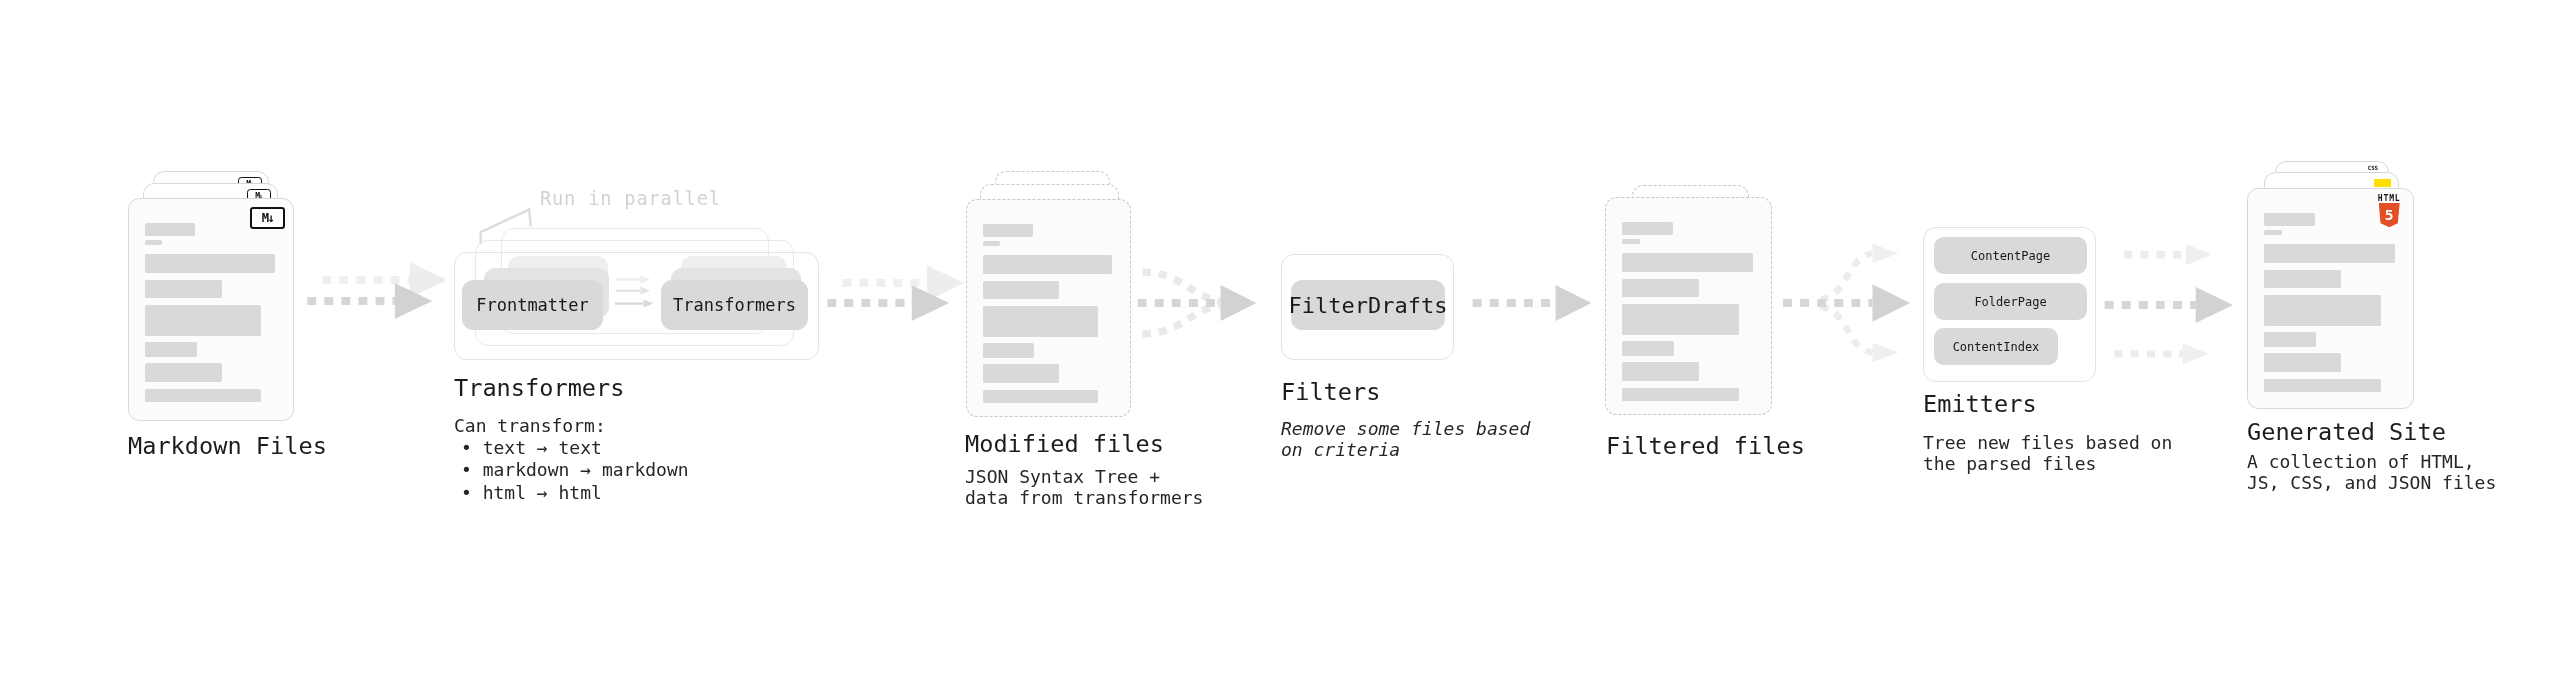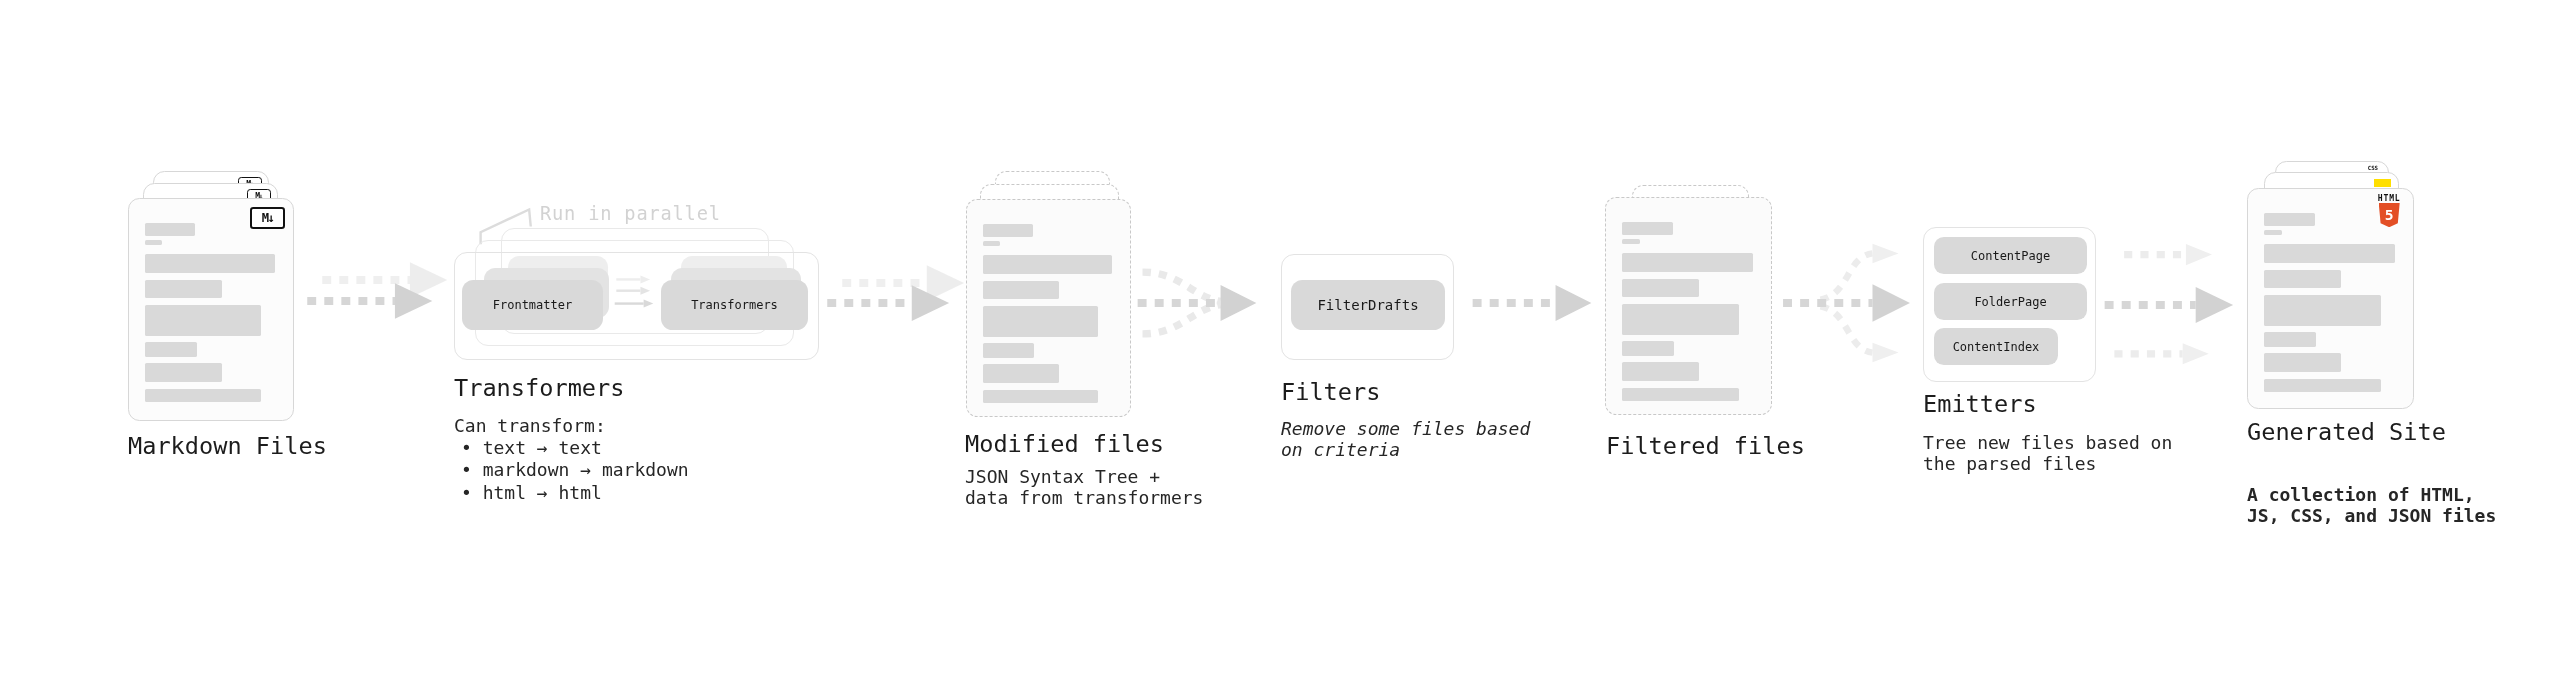--- a/index.html
+++ b/index.html
@@ -110,7 +110,7 @@
     <svg class="abs" style="left:479px;top:207px;" width="55" height="39" viewBox="0 0 68 48">
       <polyline points="2,46 2,31 62,3 64,24" fill="none" stroke="#dcdcdc" stroke-width="3"></polyline>
     </svg>
-    <div class="note" style="left:540px;top:203px;">Run in parallel</div>
+    <div class="note" style="left:540px;top:188px;">Run in parallel</div>
 
     <div class="heading" style="left:454px;top:374px;">Transformers</div>
     <div class="sub" style="left:454px;top:415px;">Can transform:</div>

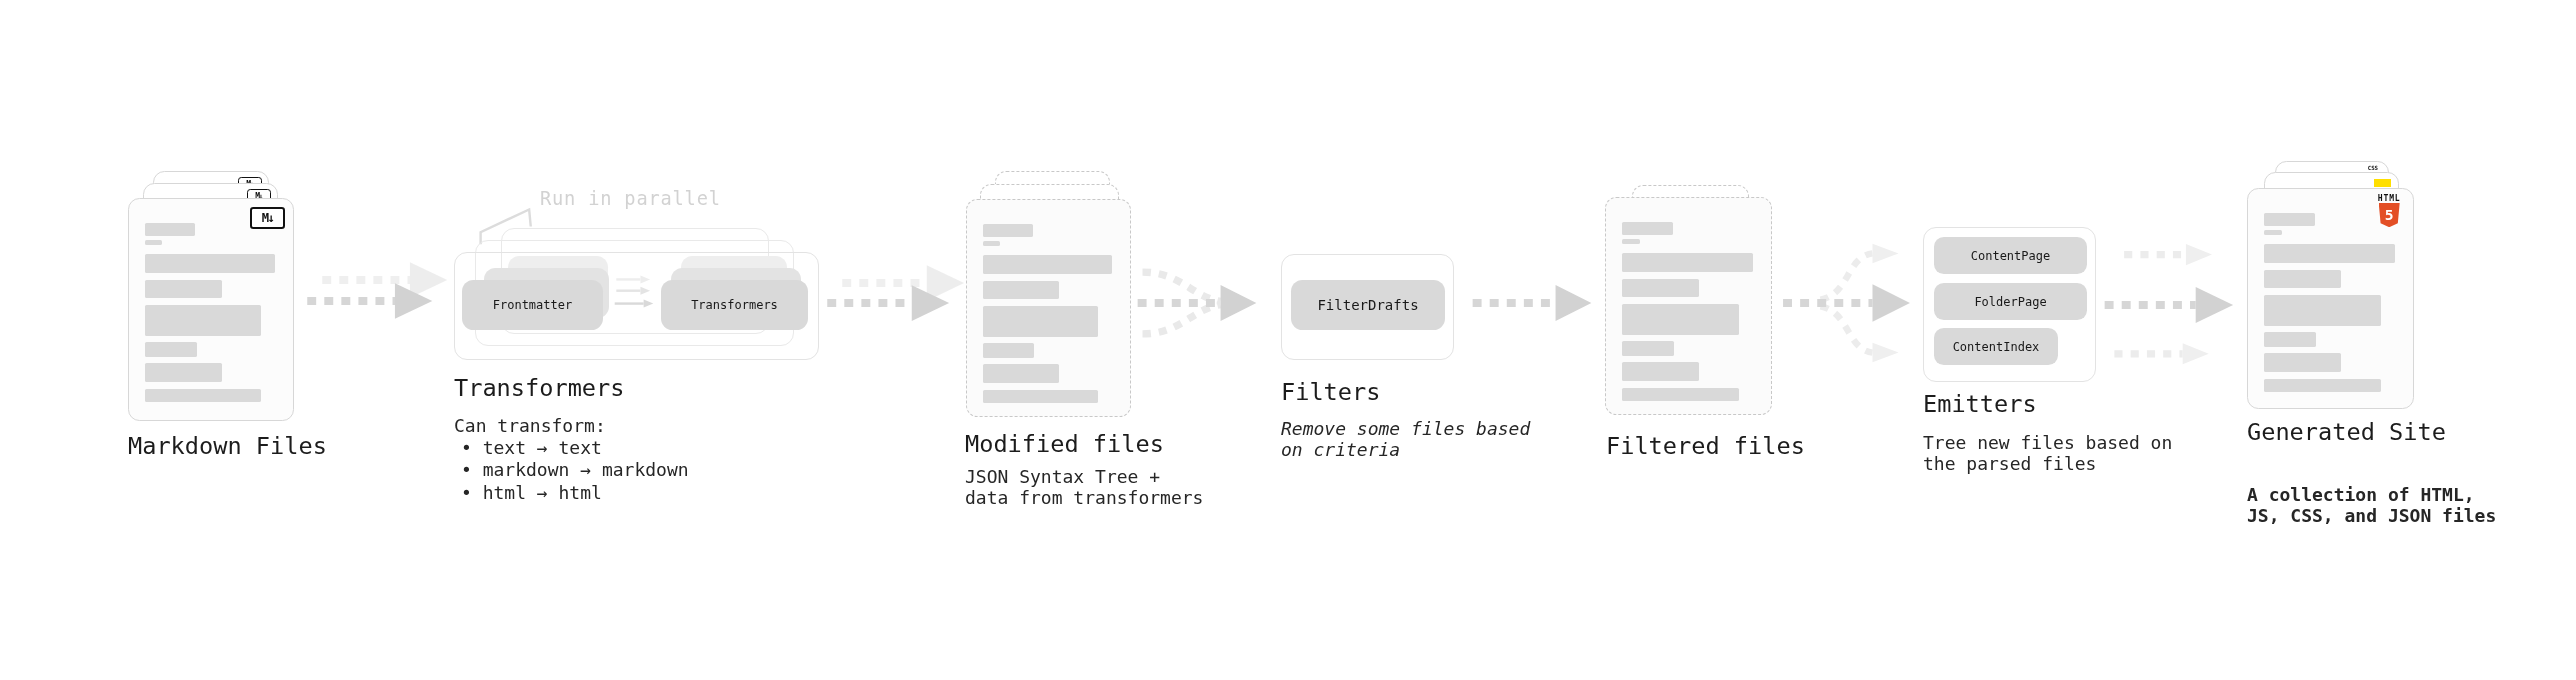--- a/index.html
+++ b/index.html
@@ -37,7 +37,7 @@
   .group{position:absolute;border:1.6px solid #e3e3e3;border-radius:13px;background:transparent;box-sizing:border-box;}
   .group.back{border-color:#e9e9e9;z-index:1;}
   .pill{position:absolute;background:#d9d9d9;border-radius:11.4px;display:flex;align-items:center;
-        justify-content:center;font-size:12px;color:#191919;z-index:3;}
+        justify-content:center;font-size:17px;color:#191919;z-index:3;}
   .pill.ghost2{background:#e3e3e3;z-index:2;}
   .pill.ghost3{background:#eeeeee;z-index:2;}
   .pill.em{font-size:12px;border-radius:9.8px;}

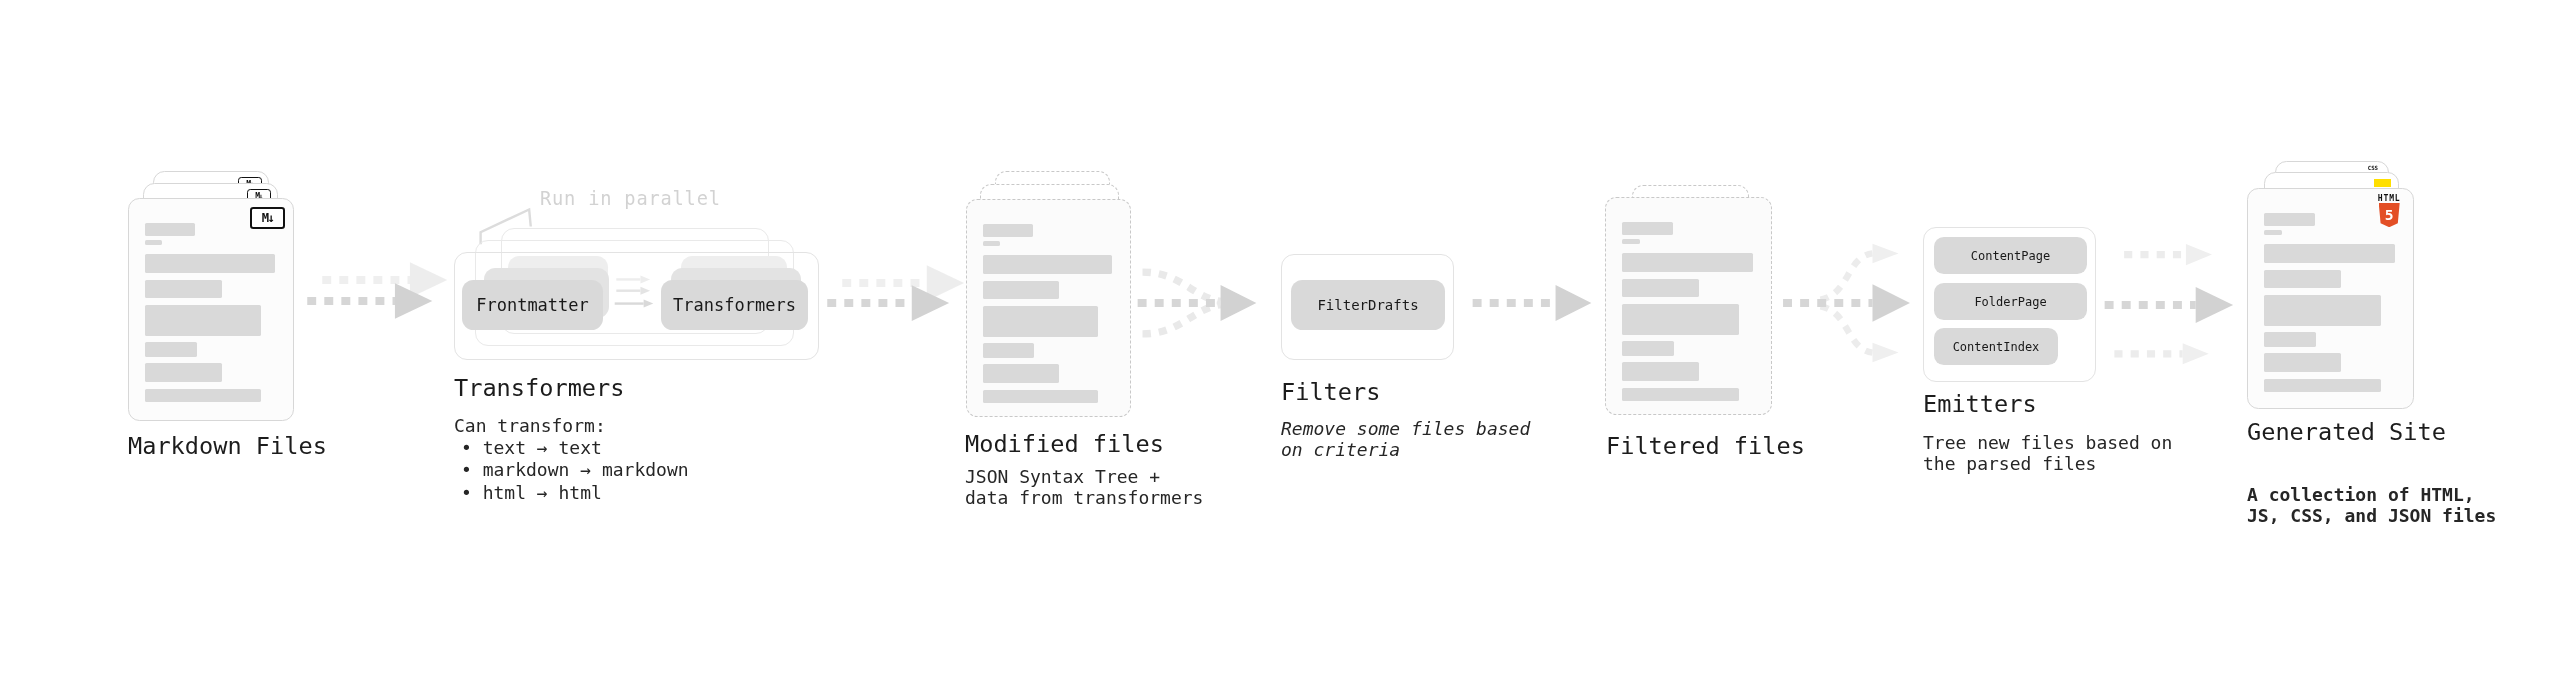--- a/index.html
+++ b/index.html
@@ -161,7 +161,7 @@
 
   <div>
     <div class="group" style="left:1281px;top:254px;width:173px;height:106px;"></div>
-    <div class="pill" style="left:1291px;top:280px;width:154px;height:50px;font-size:14px;">FilterDrafts</div>
+    <div class="pill" style="left:1291px;top:280px;width:154px;height:50px;font-size:22px;">FilterDrafts</div>
     <div class="heading" style="left:1281px;top:378px;">Filters</div>
     <div class="sub" style="left:1281px;top:418px;font-style:italic;">
       <div>Remove some files based</div>

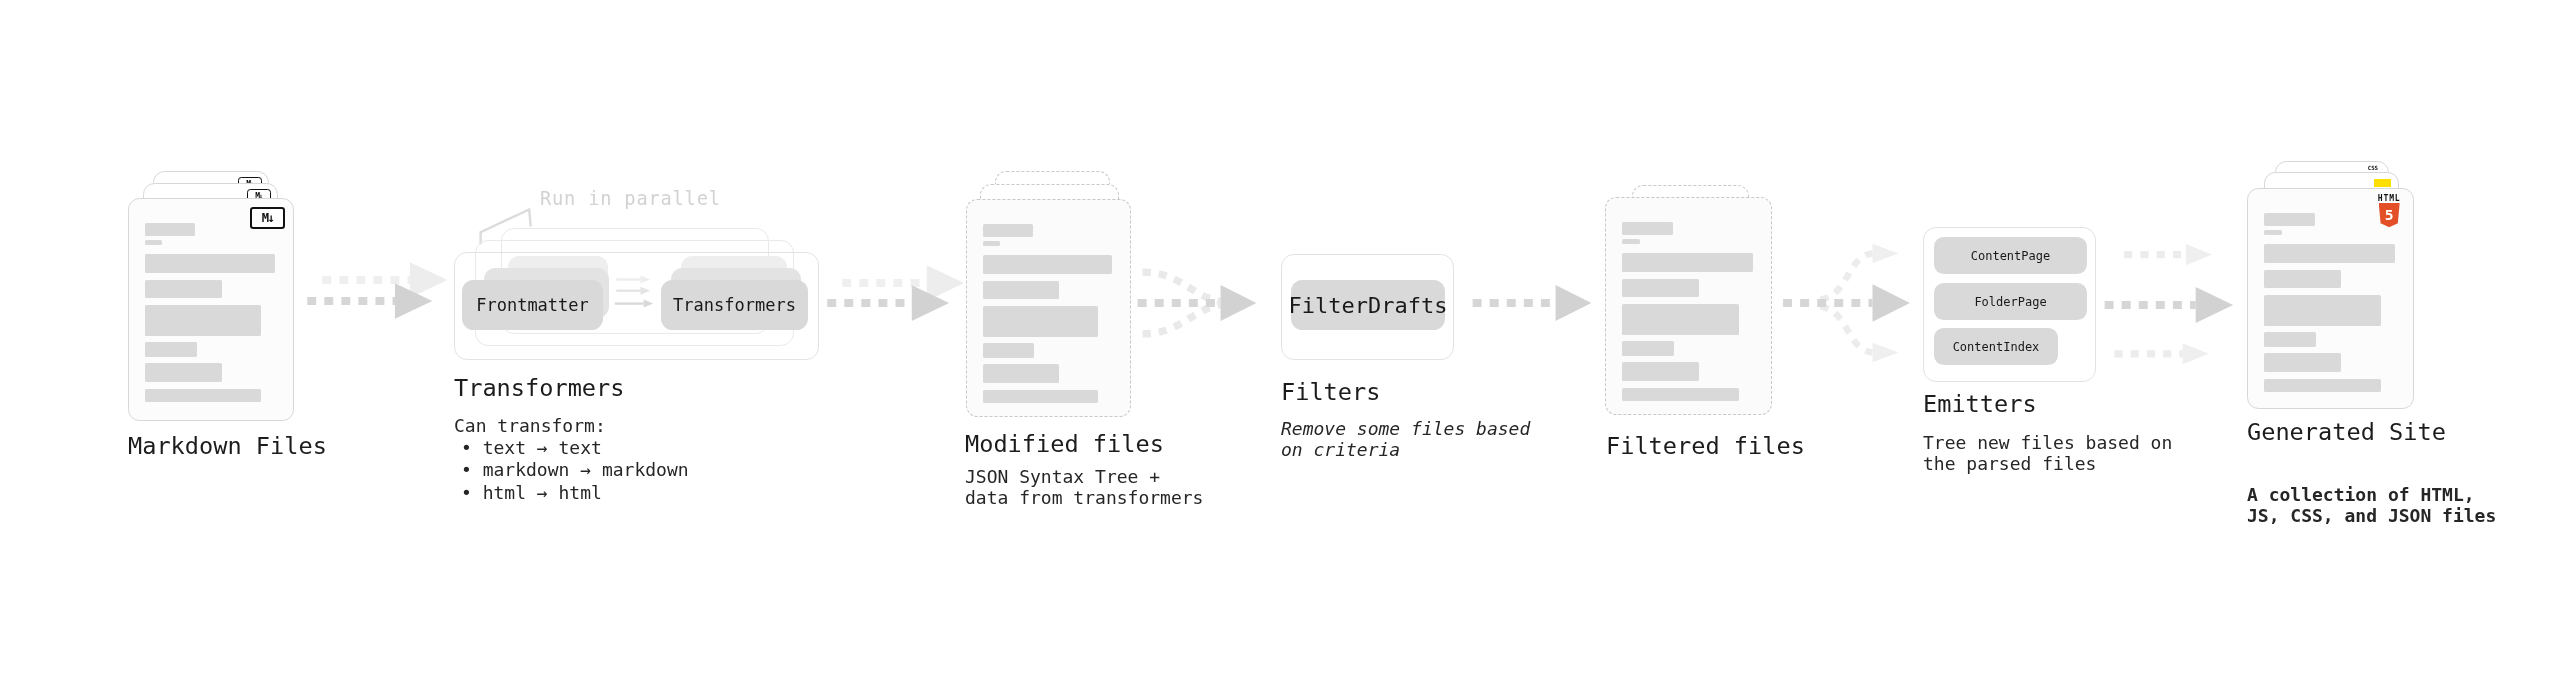--- a/index.html
+++ b/index.html
@@ -250,7 +250,7 @@
         </div>
     </div>
     <div class="heading" style="left:2247px;top:418px;">Generated Site</div>
-    <div class="sub" style="left:2247px;top:484px;font-weight:bold;">
+    <div class="sub" style="left:2247px;top:451px;">
       <div>A collection of HTML,</div>
       <div>JS, CSS, and JSON files</div>
     </div>

